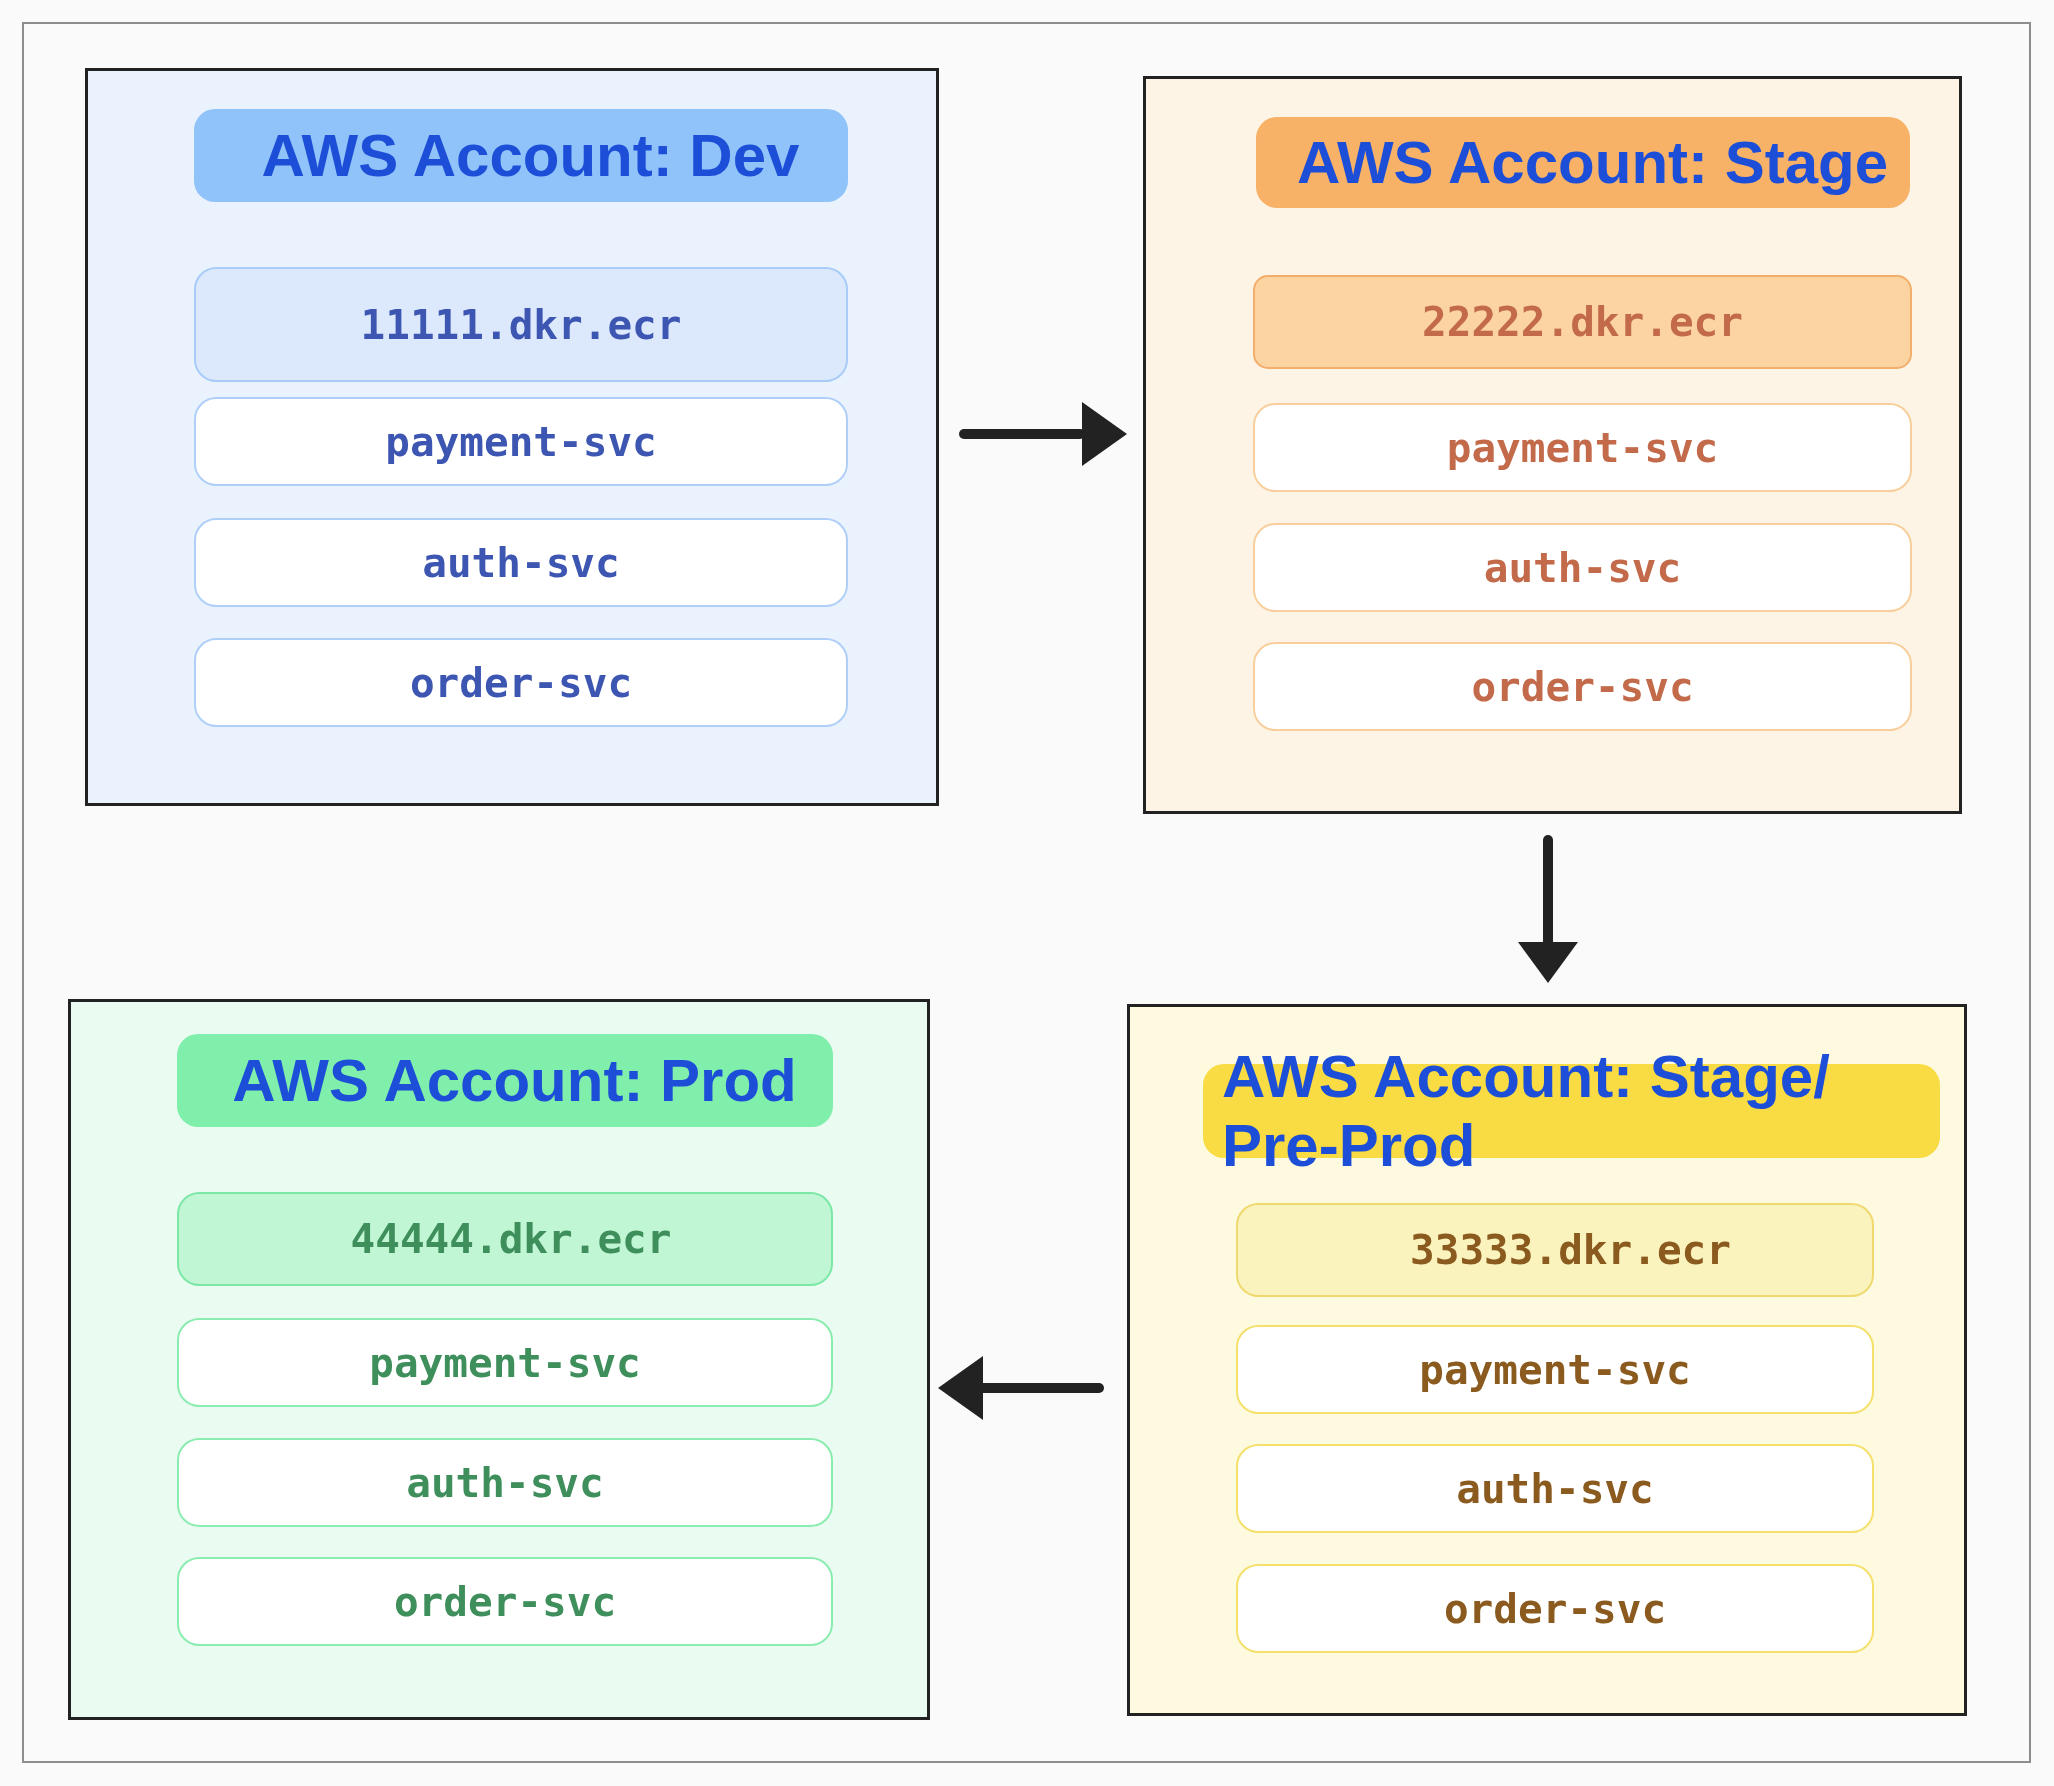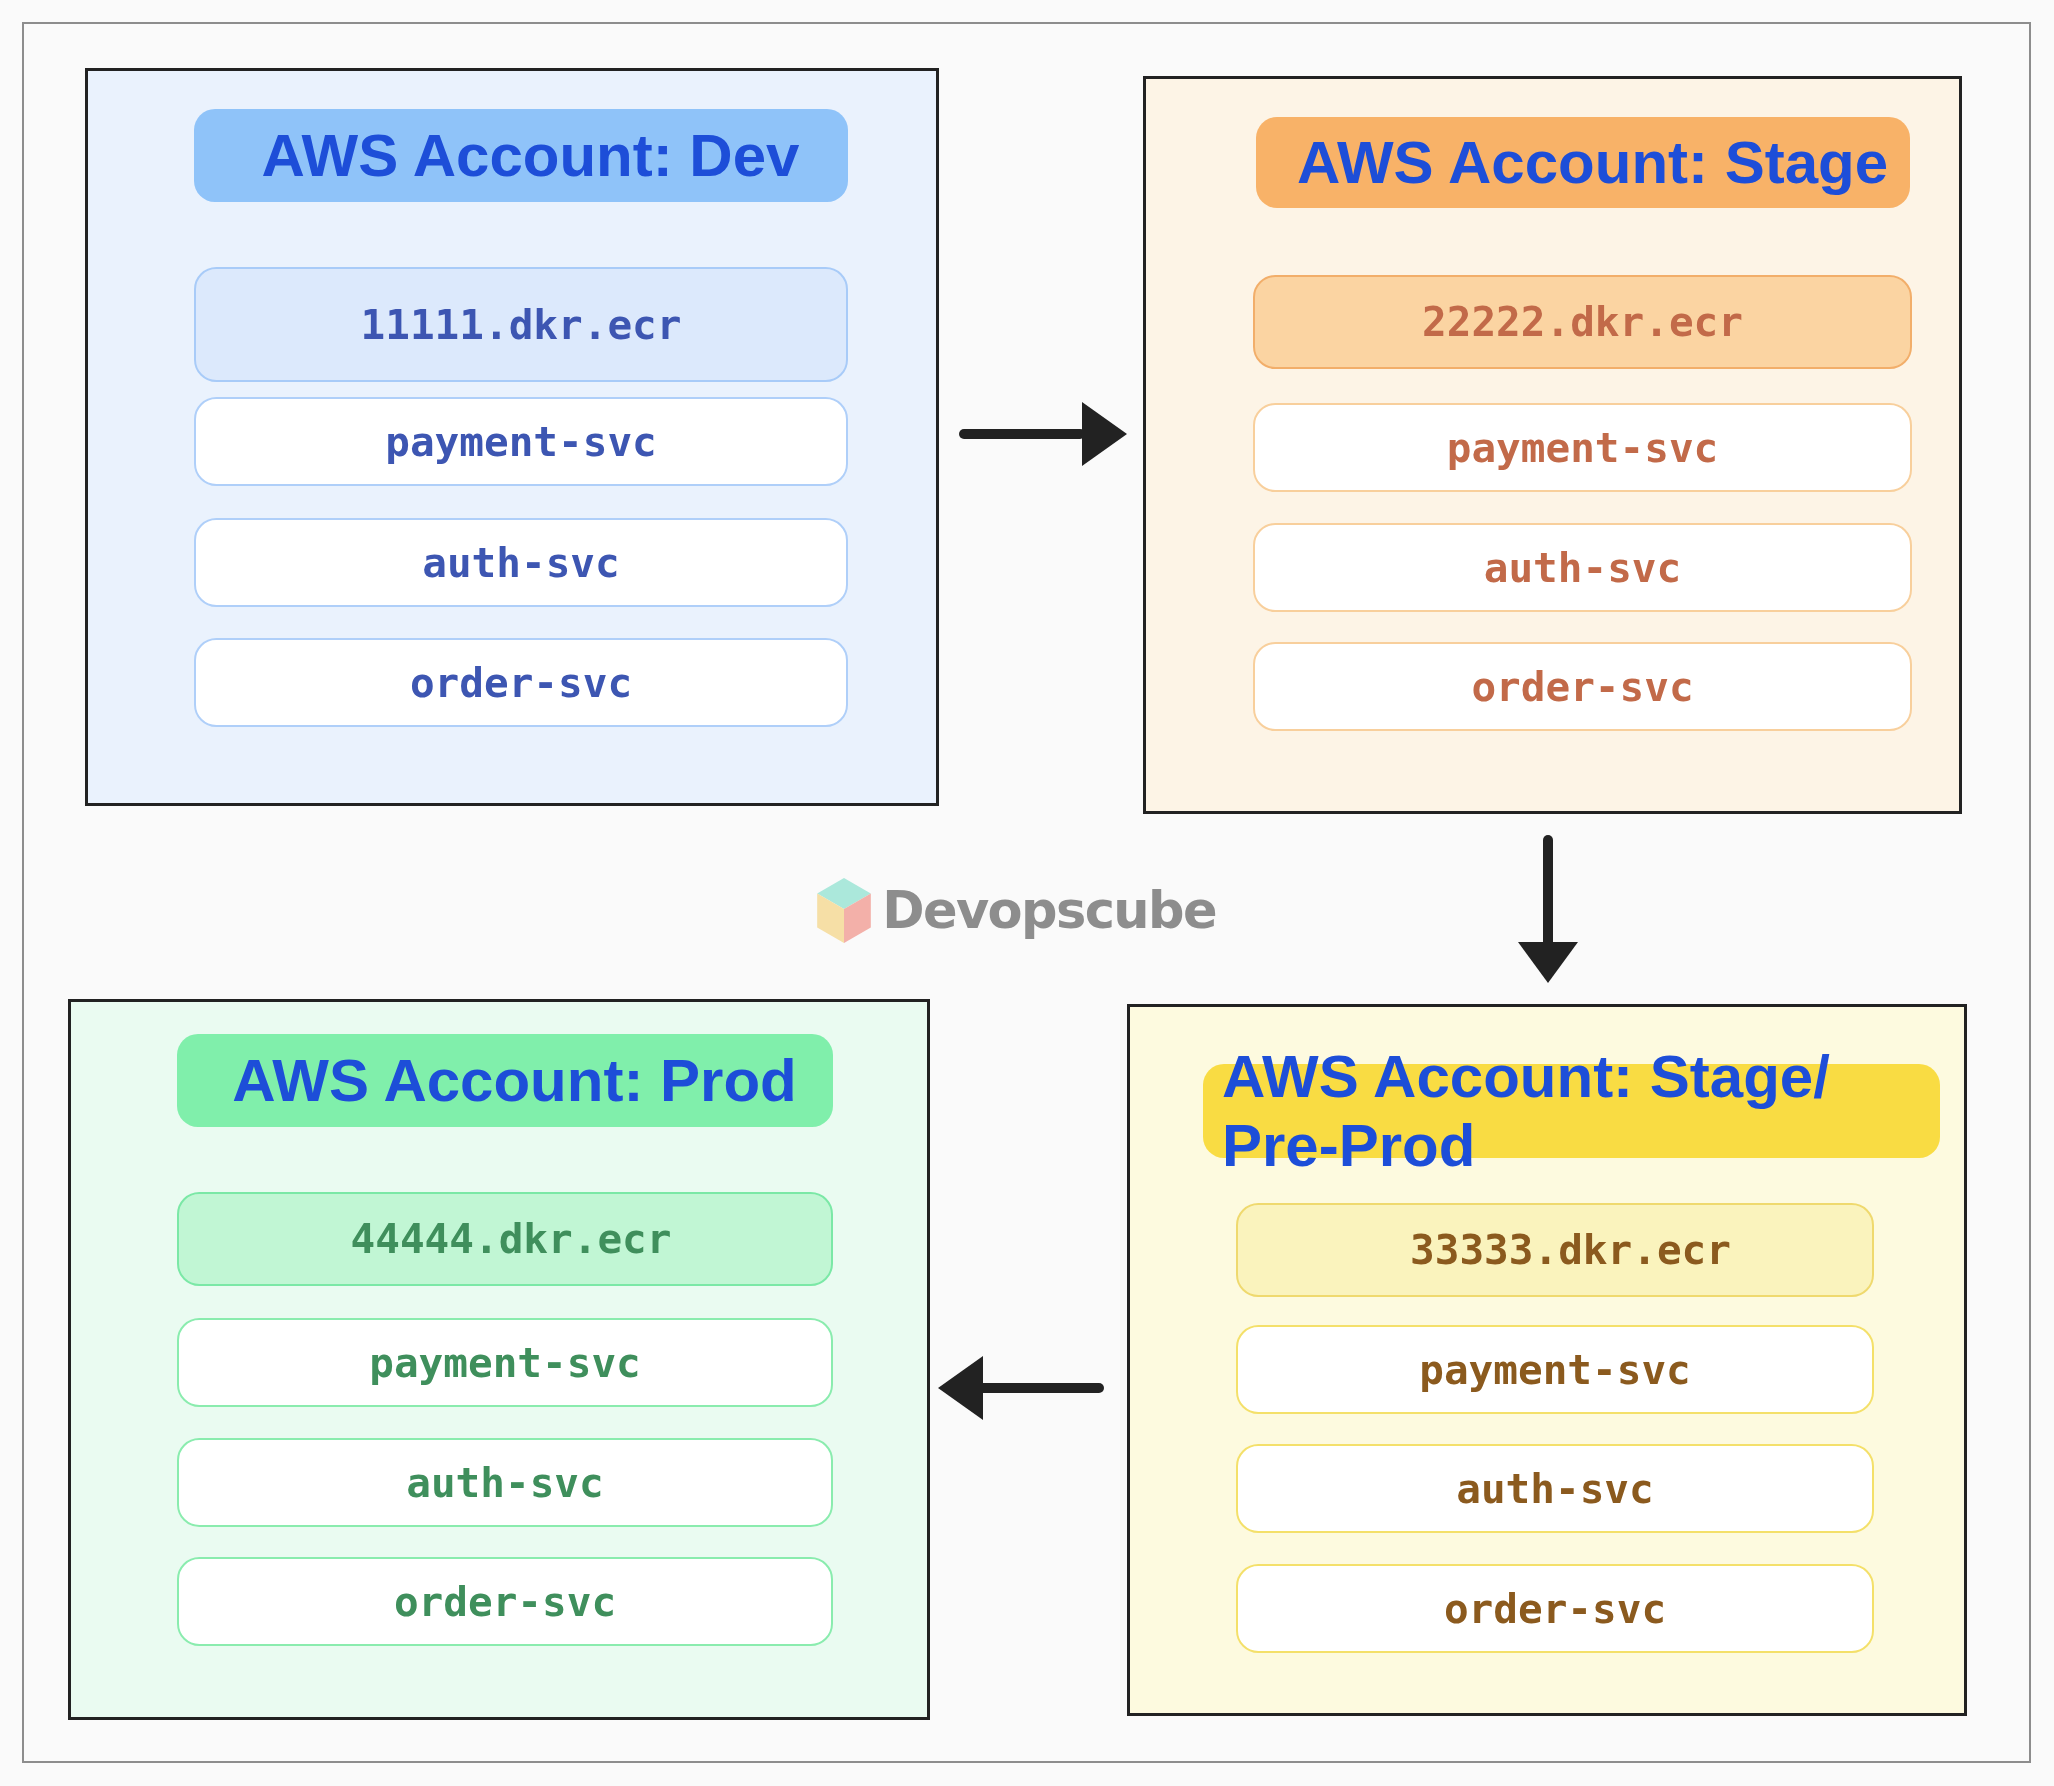--- a/index.html
+++ b/index.html
@@ -68,7 +68,7 @@
     <div class="pill header-pill hdr-stage" style="left:110px;top:38px;width:654px;height:91px;">
       <span>AWS Account: Stage</span>
     </div>
-    <div class="pill mono-pill ecr-stage" style="left:107px;top:196px;width:659px;height:94px;">
+    <div class="pill mono-pill ecr-stage" style="left:107px;top:196px;width:659px;height:94px;border-radius:15px;">
       <span>22222.dkr.ecr</span>
     </div>
     <div class="pill mono-pill svc-stage" style="left:107px;top:324px;width:659px;height:89px;">

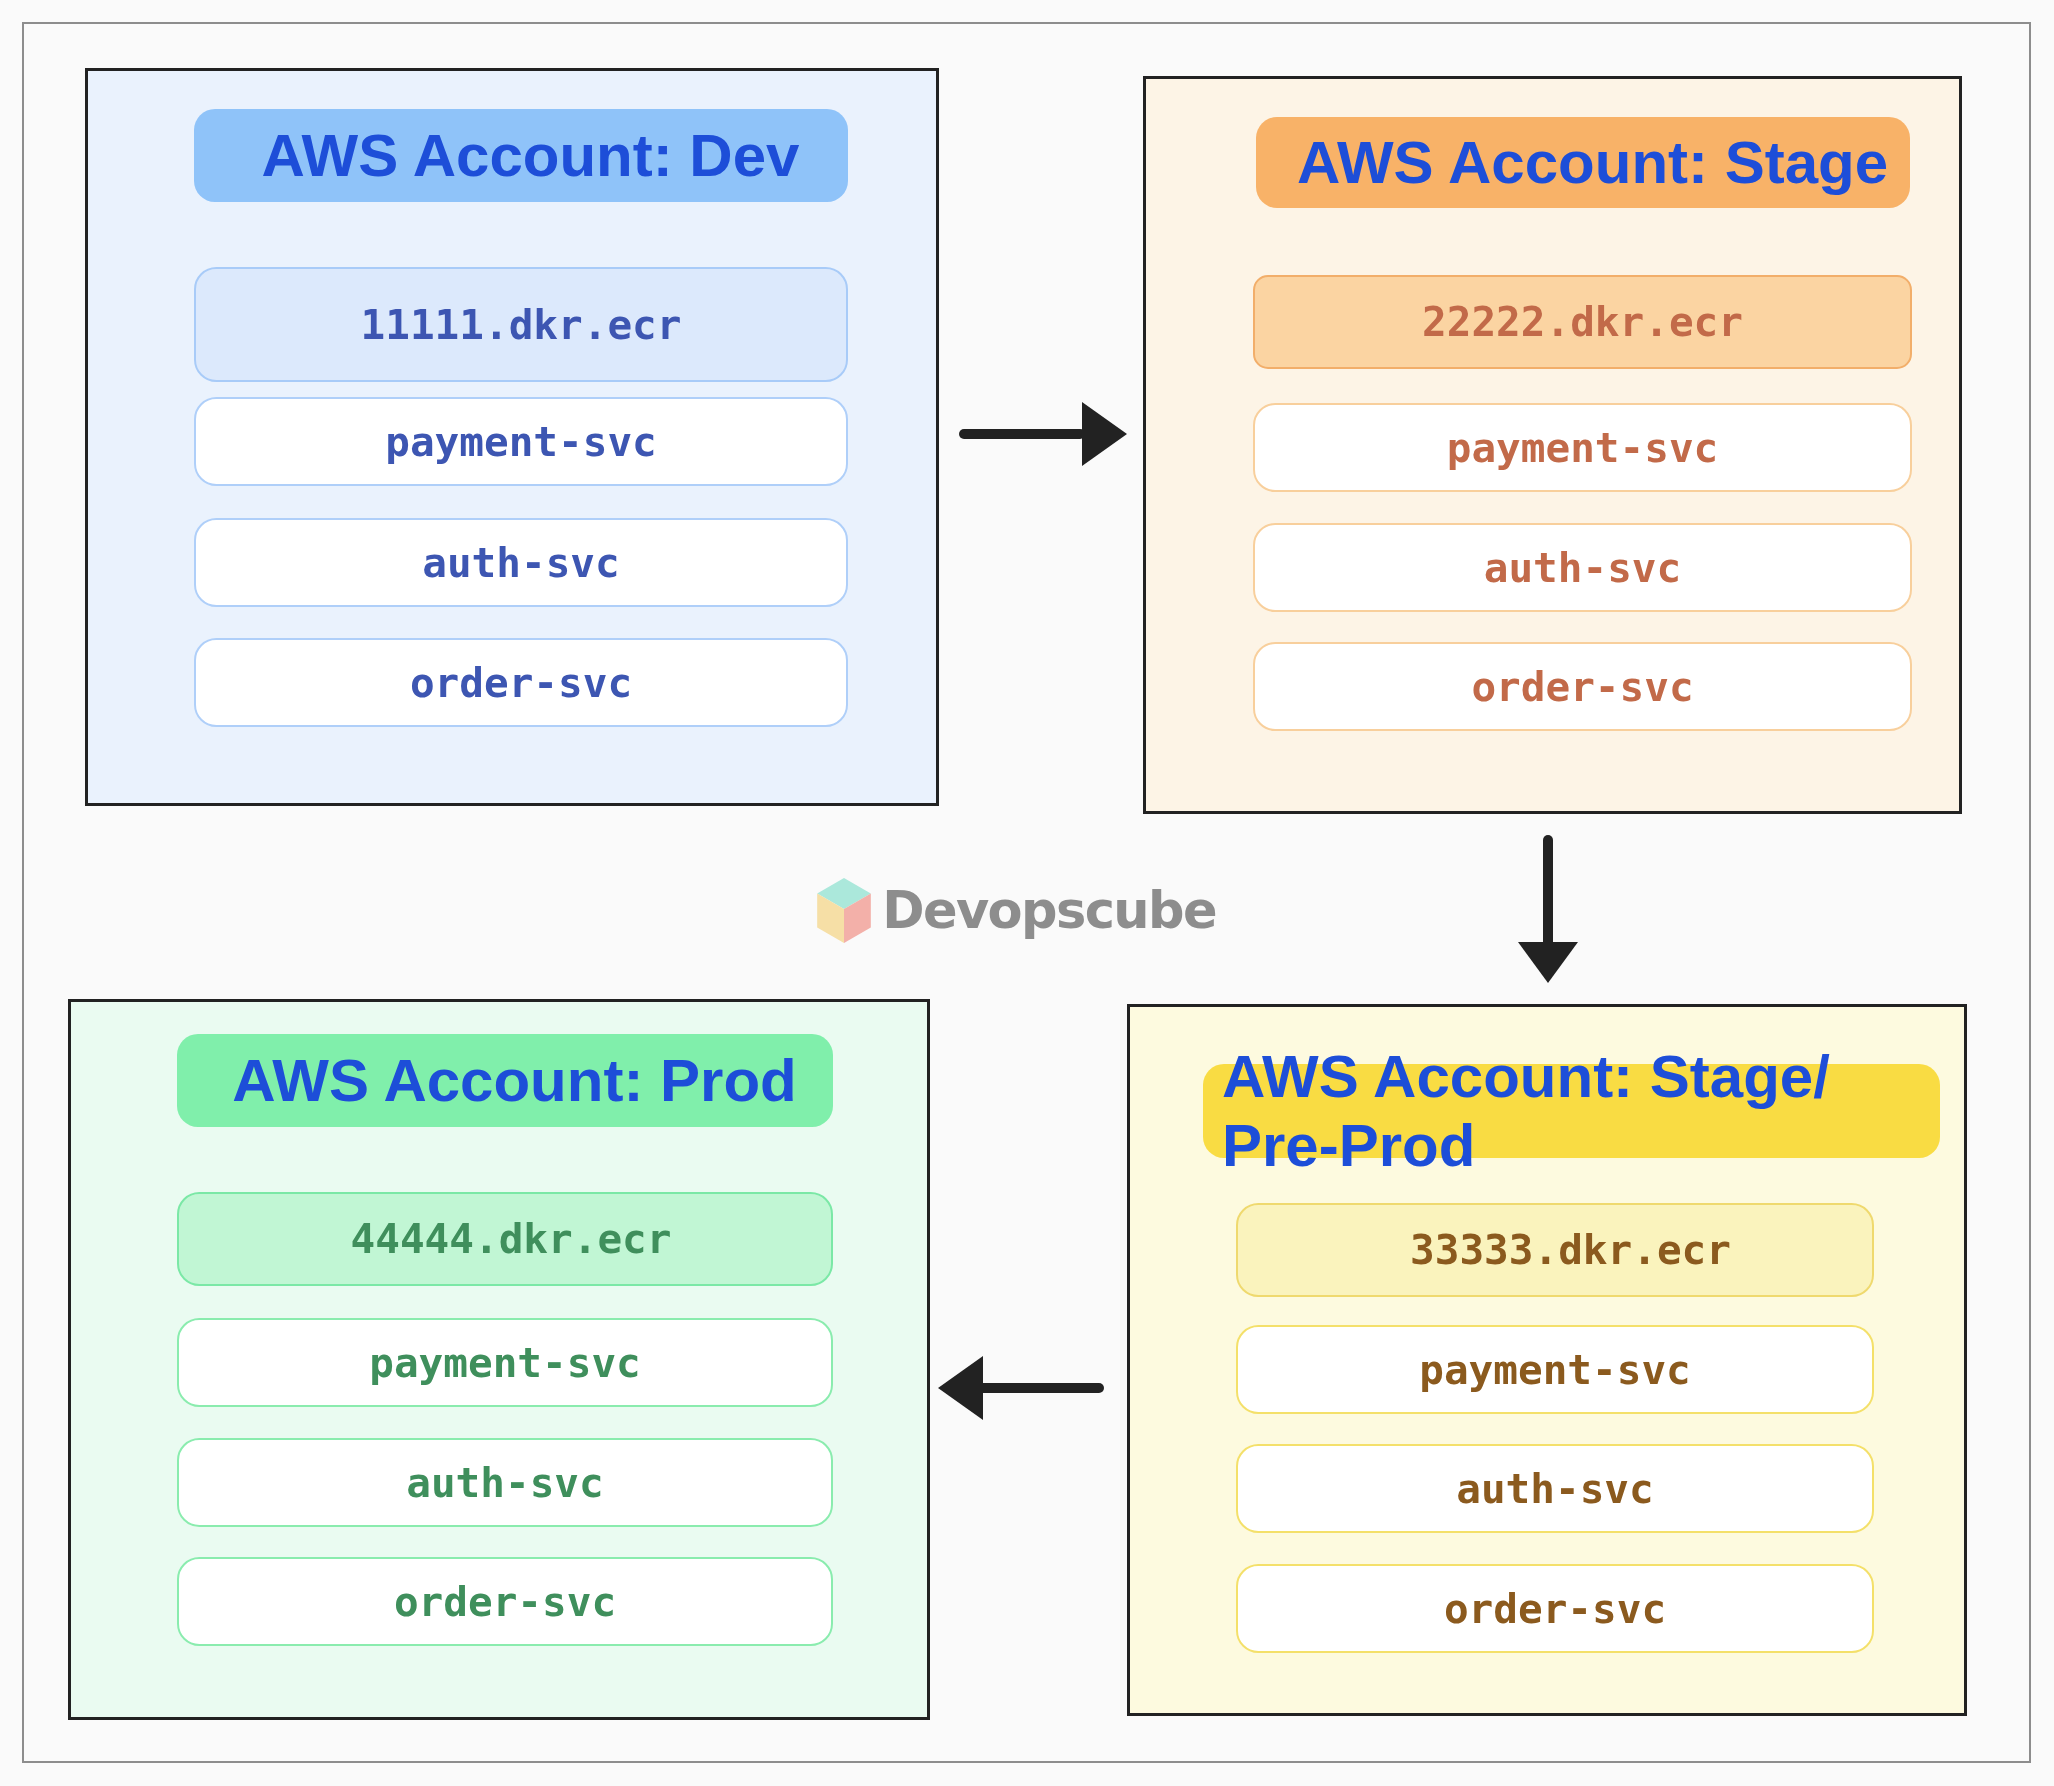--- a/index.html
+++ b/index.html
@@ -133,14 +133,6 @@
     <div class="tri tri-left" style="left:938px;top:1356px;"></div>
   </div>
 
-  <div class="logo">
-    <svg width="54" height="65" viewBox="0 0 66 80">
-      <polygon points="33,0 66,19 33,38 0,19" fill="#ABE8DB"></polygon>
-      <polygon points="0,19 33,38 33,80 0,61" fill="#F6DFA6"></polygon>
-      <polygon points="33,38 66,19 66,61 33,80" fill="#F3B0A9"></polygon>
-    </svg>
-    <span class="logo-text">Devopscube</span>
-  </div>
 </div>
 
 

